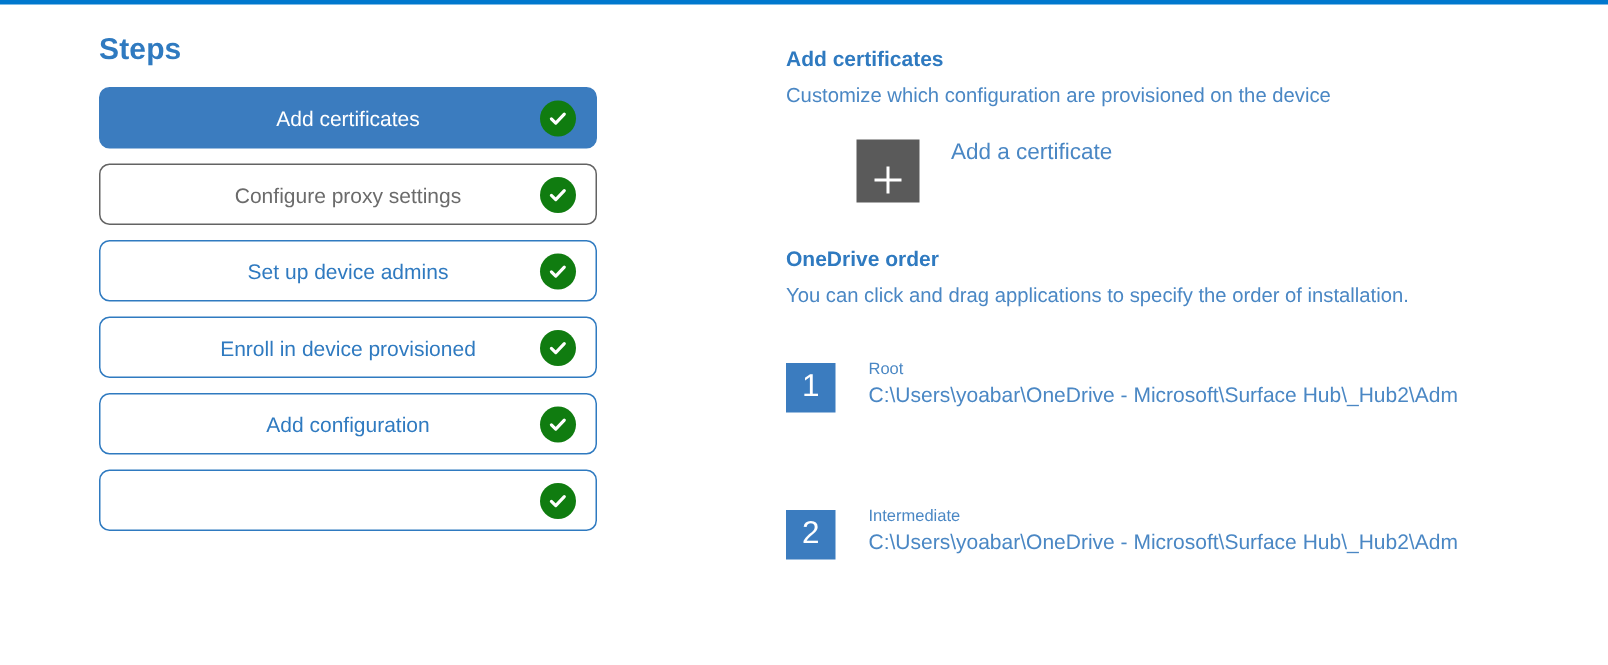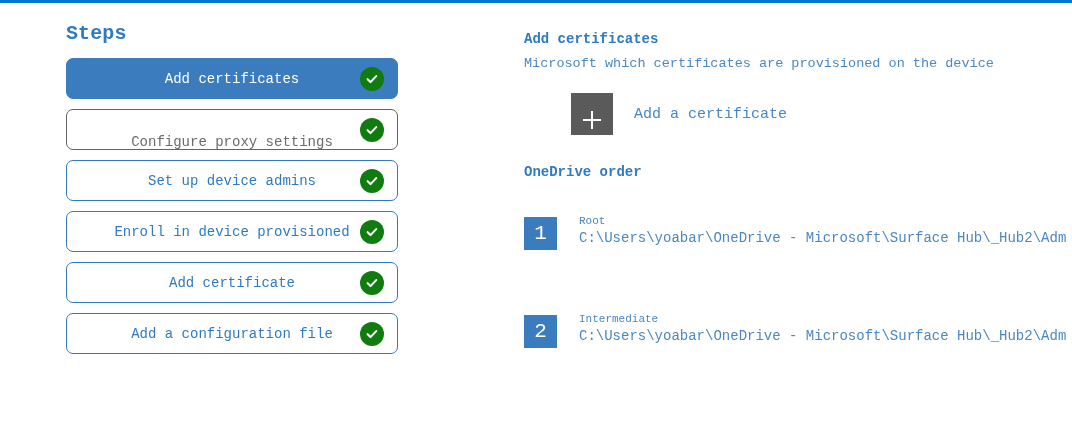--- a/index.html
+++ b/index.html
@@ -17,7 +17,6 @@
     width: 1072px;
     height: 366px;
     background: #ffffff;
-    font-family: Liberation Mono, monospace;
   }
 
   

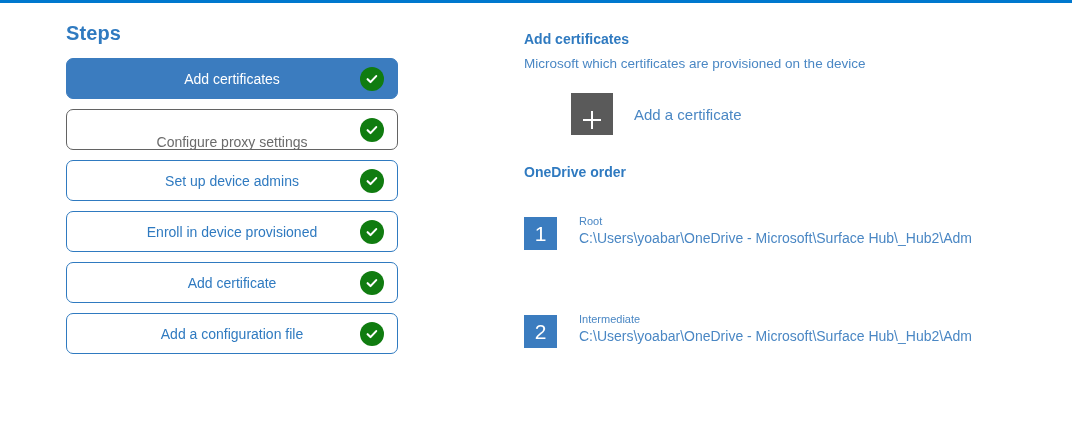--- a/index.html
+++ b/index.html
@@ -264,7 +264,7 @@
 
     <div class="detail-heading">Add certificates</div>
 
-    <div class="detail-sub">Microsoft which certificates are provisioned on the device</div>
+    <div class="detail-sub">Customize which configuration are provisioned on the device</div>
 
     <div class="add-row">
       <div class="plus-tile"></div>

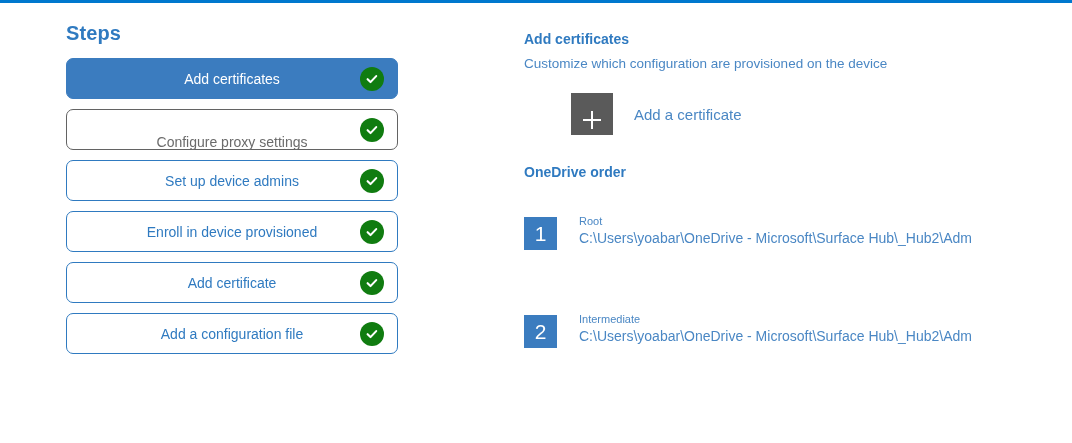--- a/index.html
+++ b/index.html
@@ -122,7 +122,7 @@
   
   .add-row {
     display: flex;
-    align-items: center;
+    align-items: flex-start;
     margin-top: 21px;
     padding-left: 47px;
   }

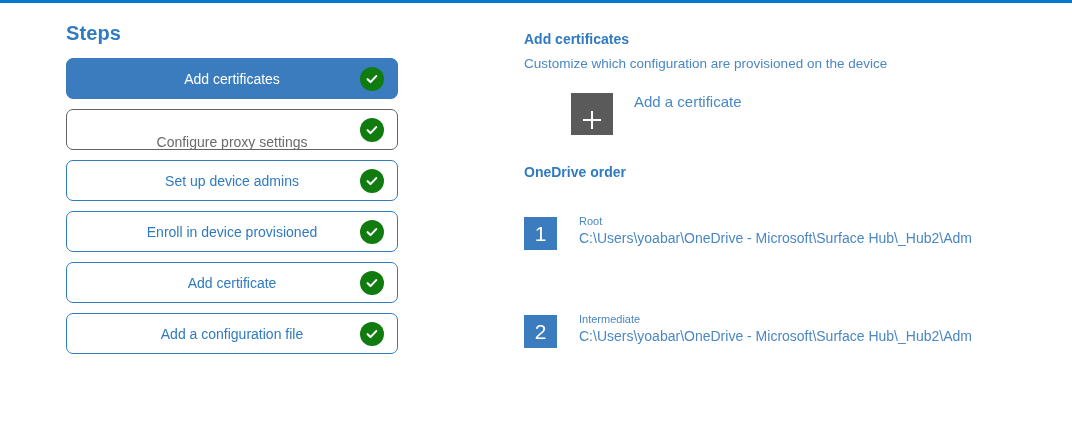--- a/index.html
+++ b/index.html
@@ -78,7 +78,7 @@
   .step-btn.is-active .step-label { color: #ffffff; }
 
   
-  .step-btn.is-muted { border-color: #636363; align-items: flex-end; }
+  .step-btn.is-muted { border-color: #636363; }
   .step-btn.is-muted .step-label { color: #6b6b6b; }
 
   

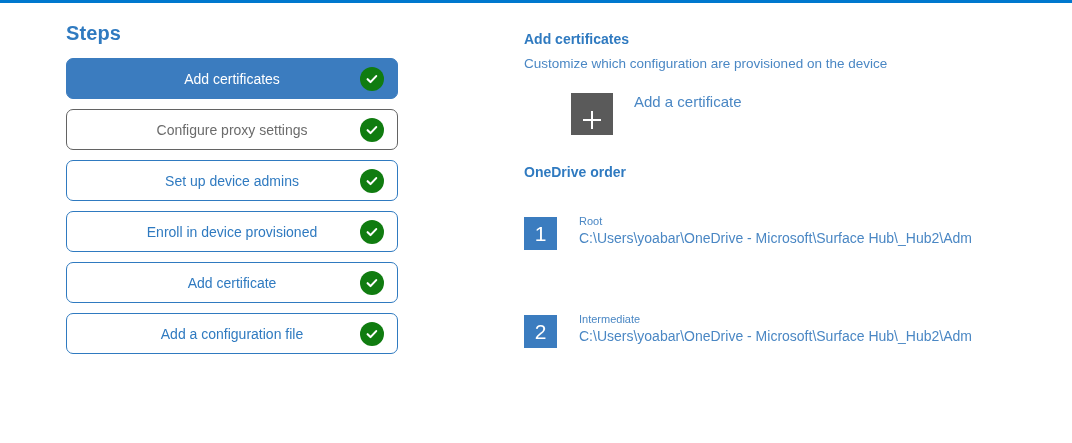--- a/index.html
+++ b/index.html
@@ -273,6 +273,7 @@
 
     <div class="install-block">
       <div class="detail-heading">OneDrive order</div>
+      <div class="detail-sub">You can click and drag applications to specify the order of installation.</div>
 
       <div class="install-list" id="install-list">
           <div class="install-item">

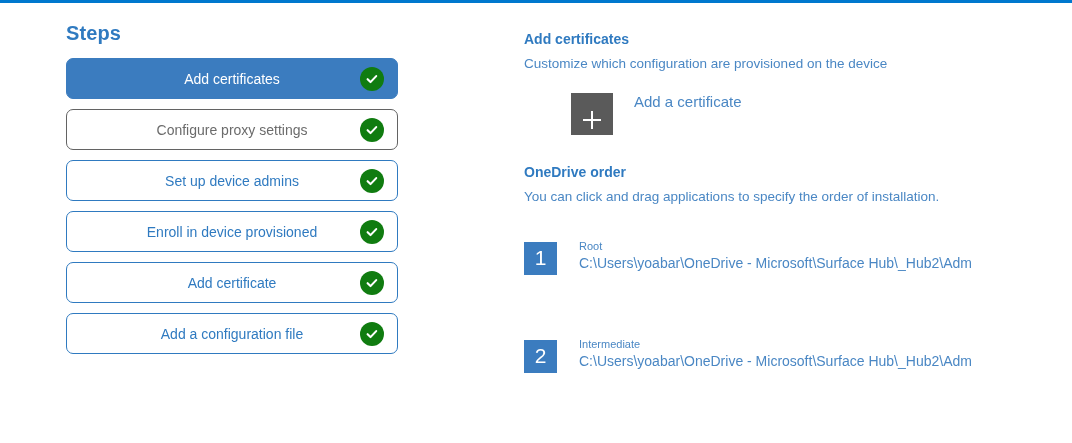--- a/index.html
+++ b/index.html
@@ -242,7 +242,7 @@
           </div>
         </div>
         <div class="step-btn">
-          <div class="step-label">Add certificate</div>
+          <div class="step-label">Add configuration</div>
           <div class="check-badge">
             <svg width="14" height="14" viewBox="0 0 14 14">
               <path d="M2.6 7.2 L5.5 10.1 L11.2 4.1" fill="none" stroke="#ffffff" stroke-width="2.1" stroke-linecap="round" stroke-linejoin="round"></path>

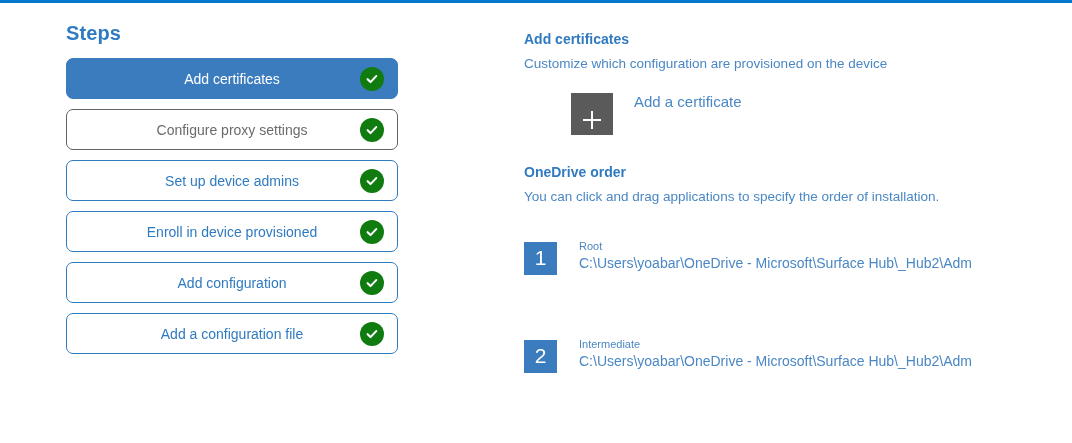--- a/index.html
+++ b/index.html
@@ -250,7 +250,6 @@
           </div>
         </div>
         <div class="step-btn">
-          <div class="step-label">Add a configuration file</div>
           <div class="check-badge">
             <svg width="14" height="14" viewBox="0 0 14 14">
               <path d="M2.6 7.2 L5.5 10.1 L11.2 4.1" fill="none" stroke="#ffffff" stroke-width="2.1" stroke-linecap="round" stroke-linejoin="round"></path>

